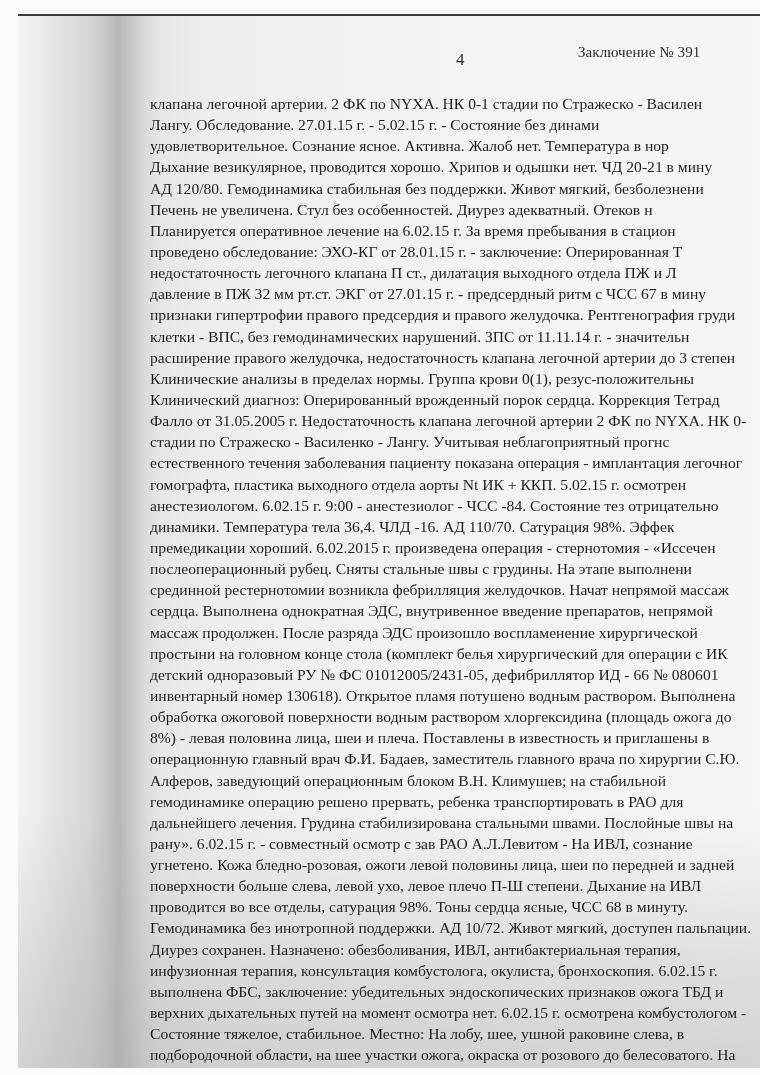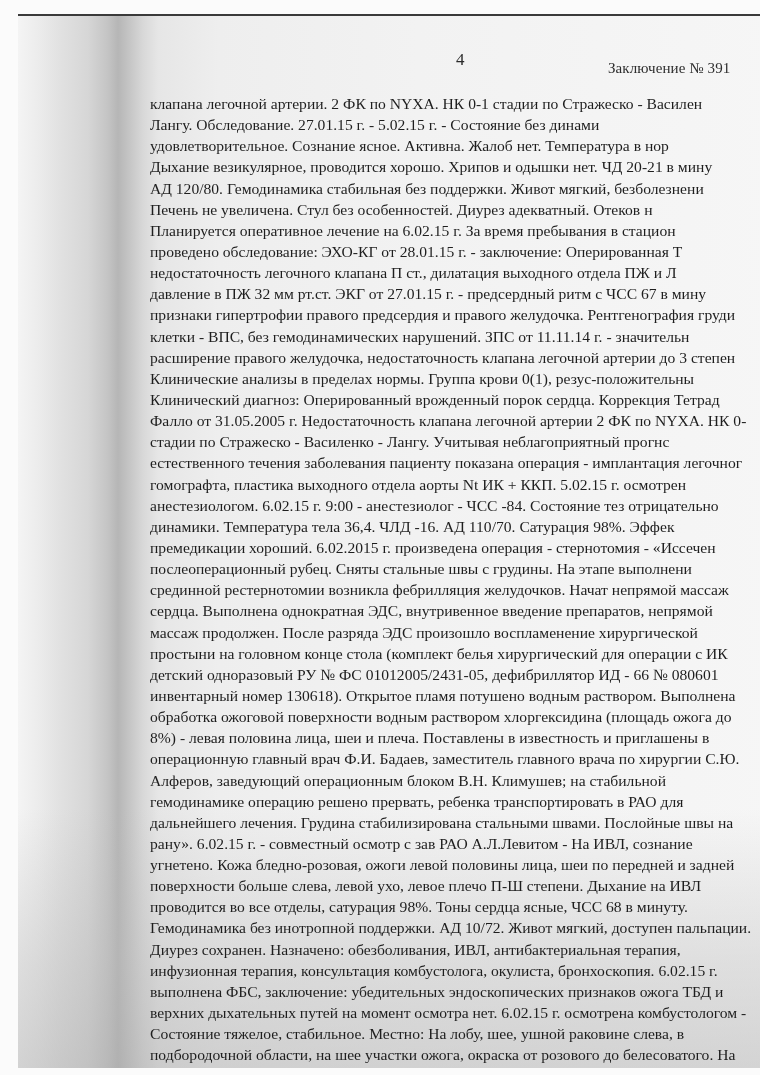--- a/index.html
+++ b/index.html
@@ -27,9 +27,8 @@
     position:absolute; left:438px; top:34px; font-size:17px; color:#2a2a2a;
   }
   .doc-ref {
-    position:absolute; left:560px; top:44px; font-size:15px; color:#2e2e2e;
+    position:absolute; left:560px; top:28px; font-size:15px; color:#2e2e2e;
     letter-spacing:0.1px;
-    margin-left:30px;
   }
   .body-text {
     position:absolute; left:132px; top:77px; width:630px;

